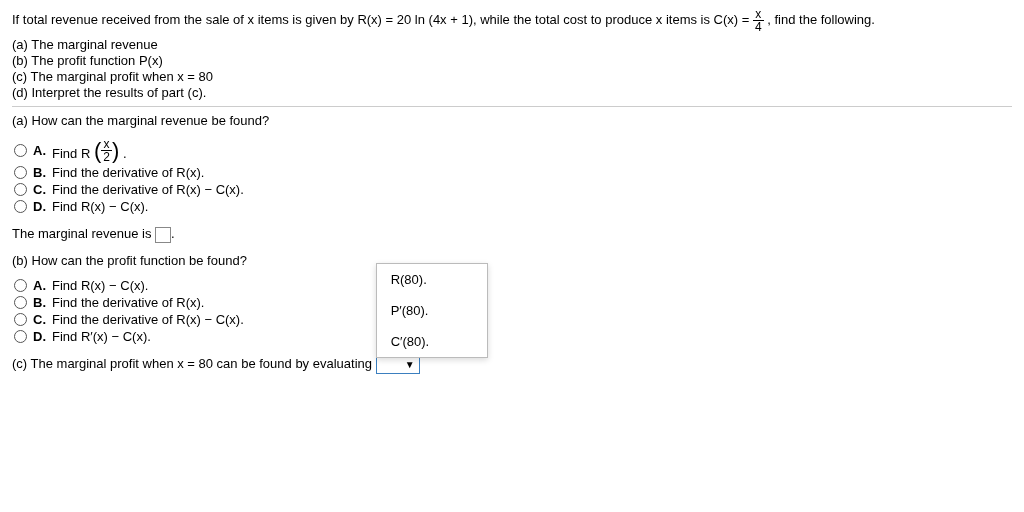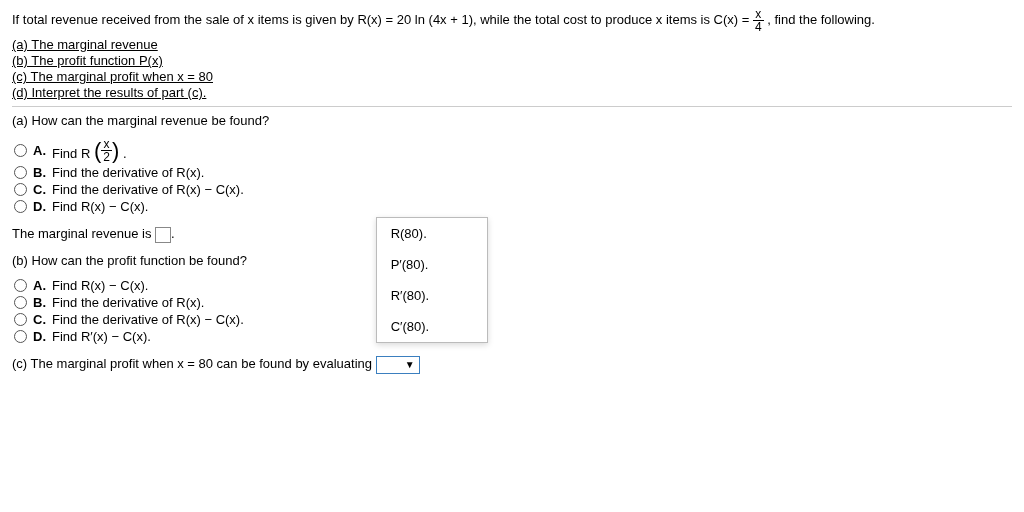--- a/index.html
+++ b/index.html
@@ -14,7 +14,6 @@
 }
 .parts {
   margin-bottom: 6px;
-  text-decoration: underline;
 }
 .parts div {
   margin-bottom: 1px;

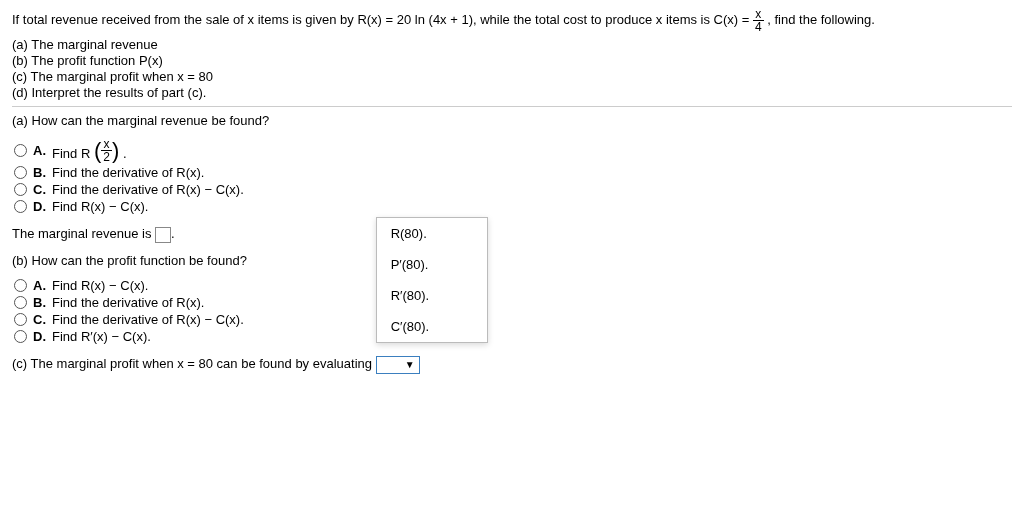--- a/index.html
+++ b/index.html
@@ -88,7 +88,7 @@
 }
 .dropdown-open {
   position: absolute;
-  bottom: 31px;
+  bottom: 16px;
   left: 0;
   background: #fff;
   border: 1px solid #bbb;

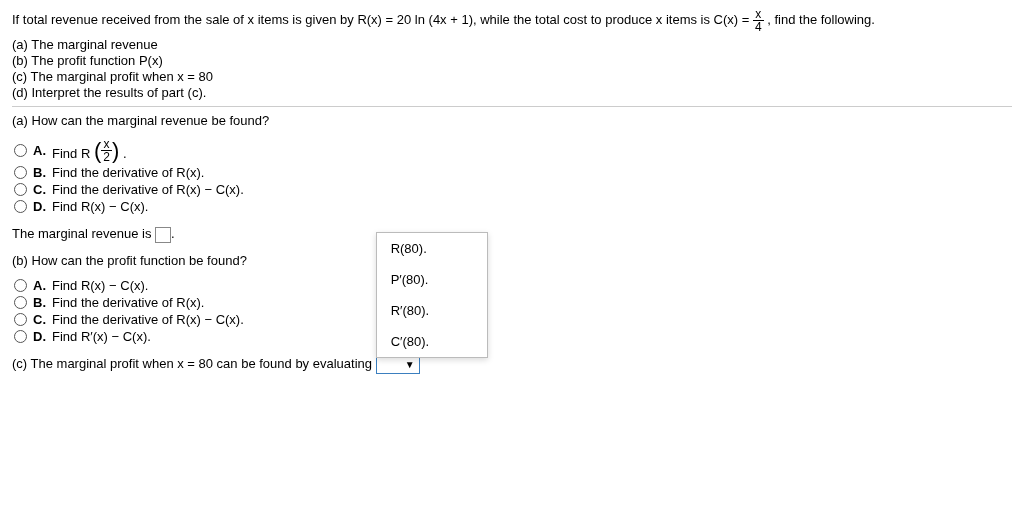--- a/index.html
+++ b/index.html
@@ -216,7 +216,6 @@
         <span class="dropdown-open">
           <div>R(80).</div>
           <div>P′(80).</div>
-          <div>R′(80).</div>
           <div>C′(80).</div>
         </span>
         <span class="select-box">

